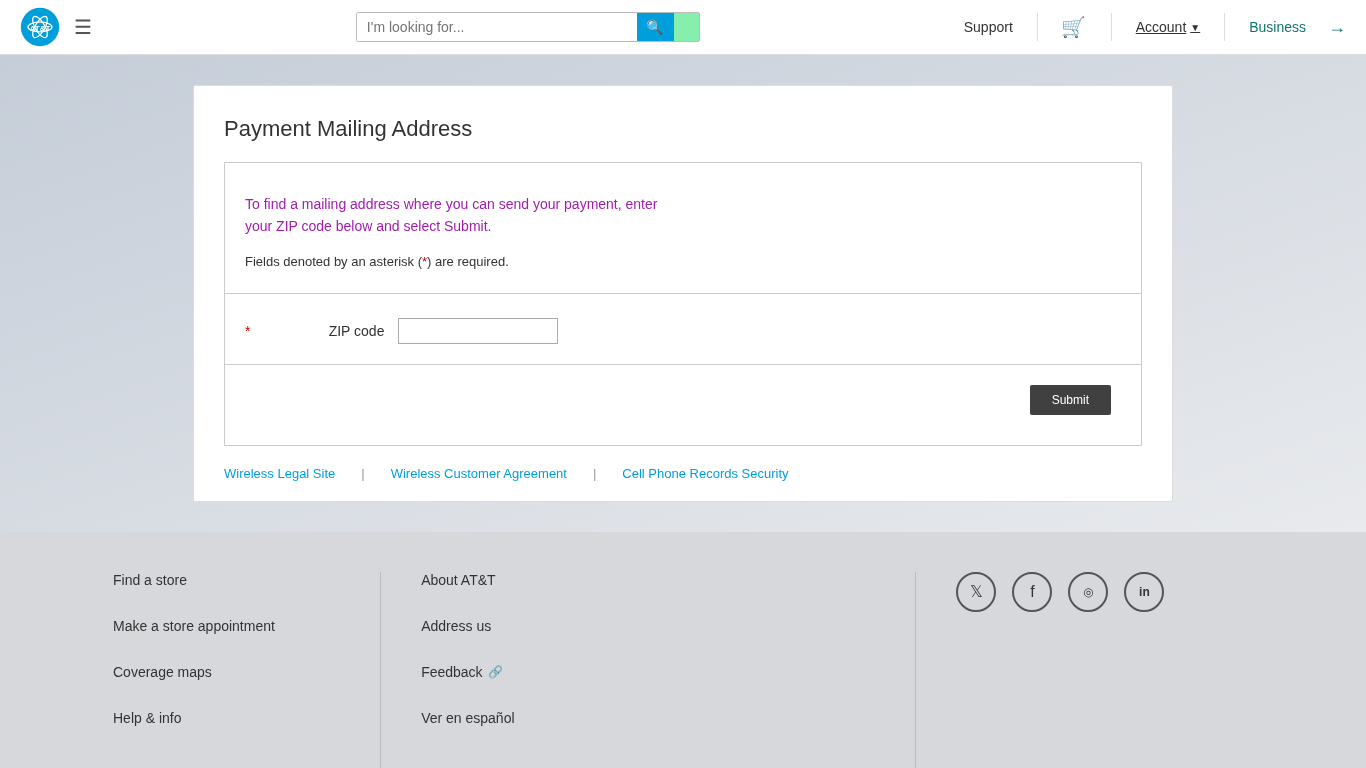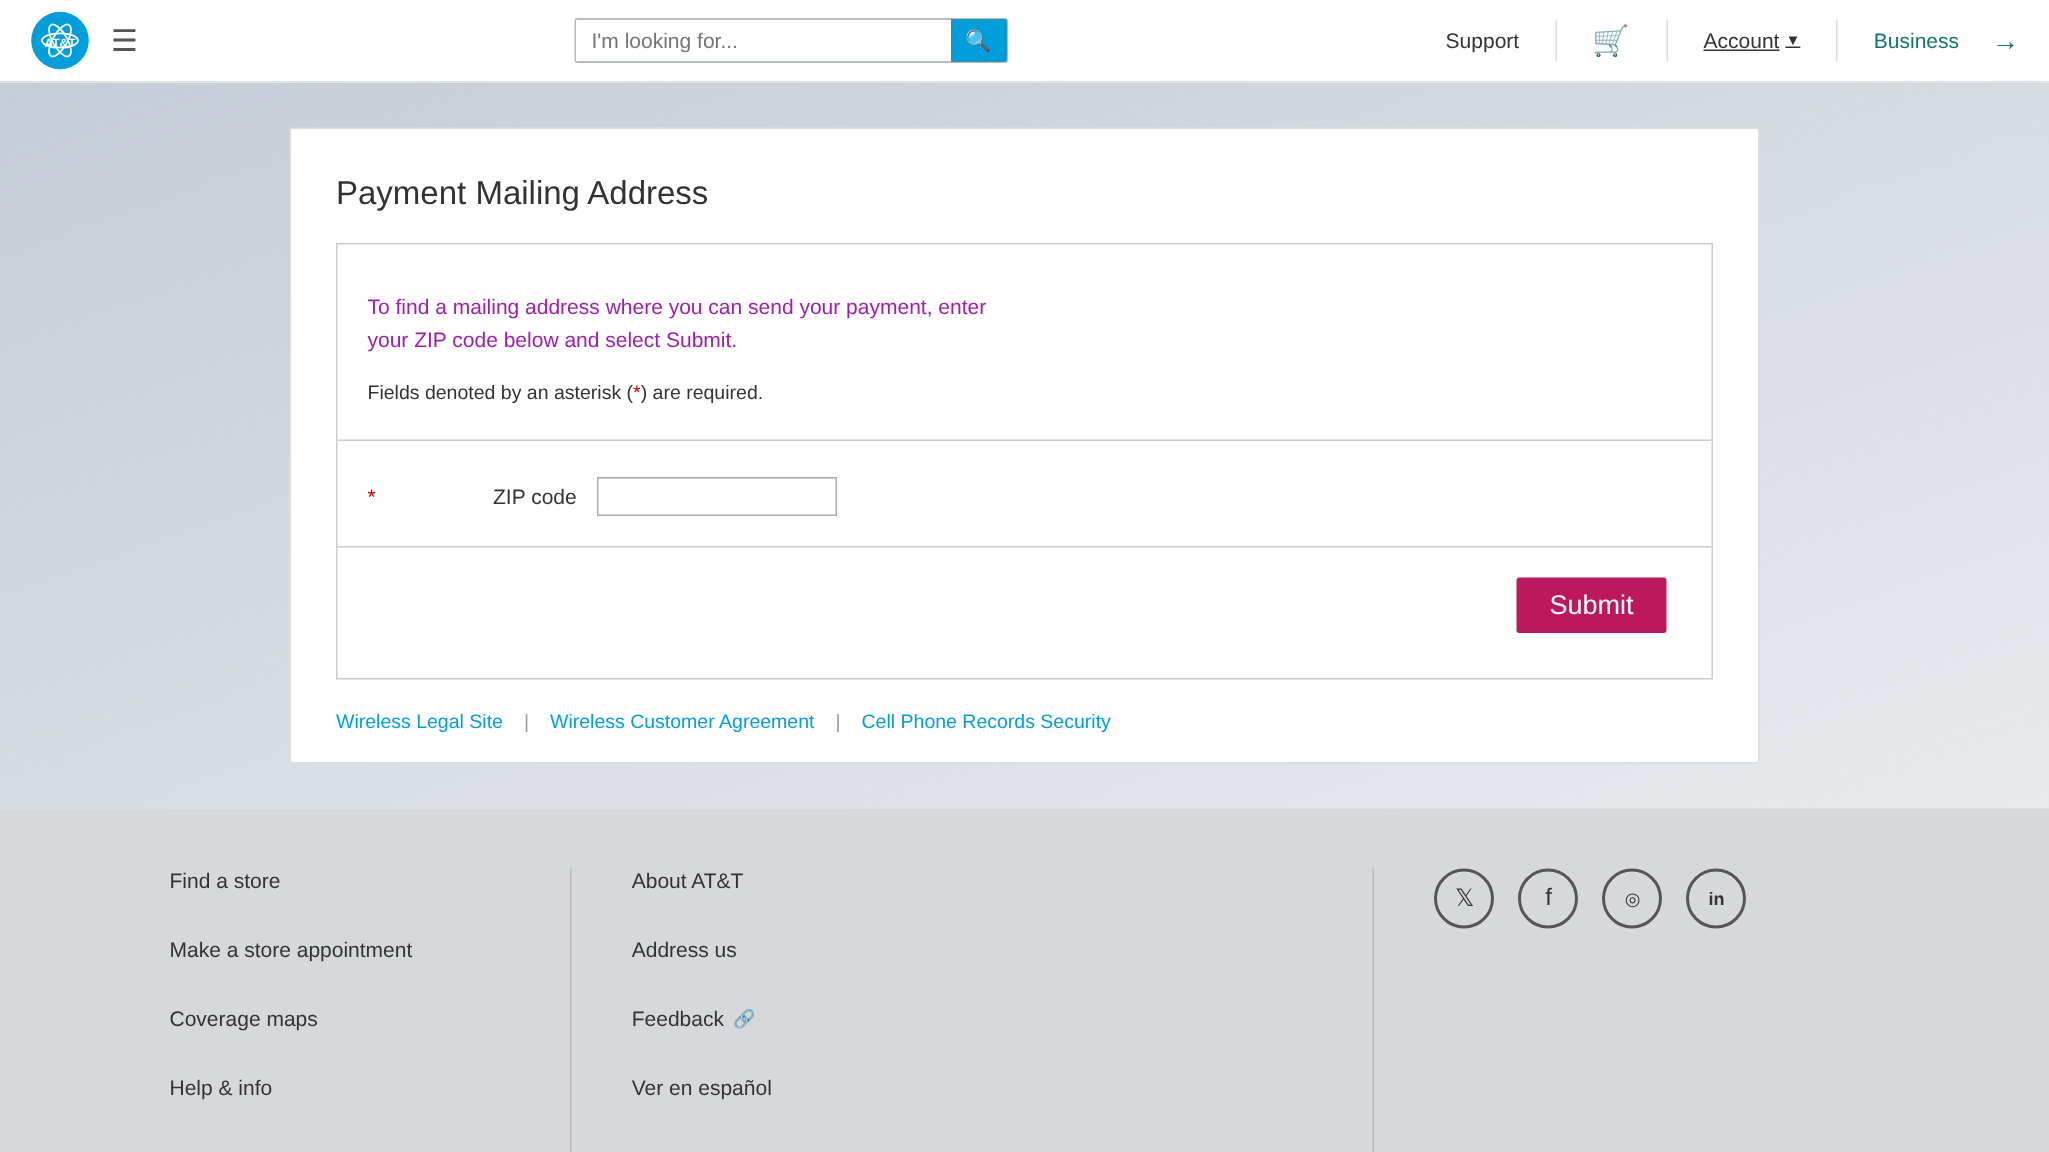--- a/index.html
+++ b/index.html
@@ -40,8 +40,8 @@
       align-items: center;
       border: 1px solid #bbb;
       border-radius: 2px;
-      width: 289px;
-      background: #14532d;
+      width: 344px;
+      background: #86efac;
     }
     .search-input {
       border: none;

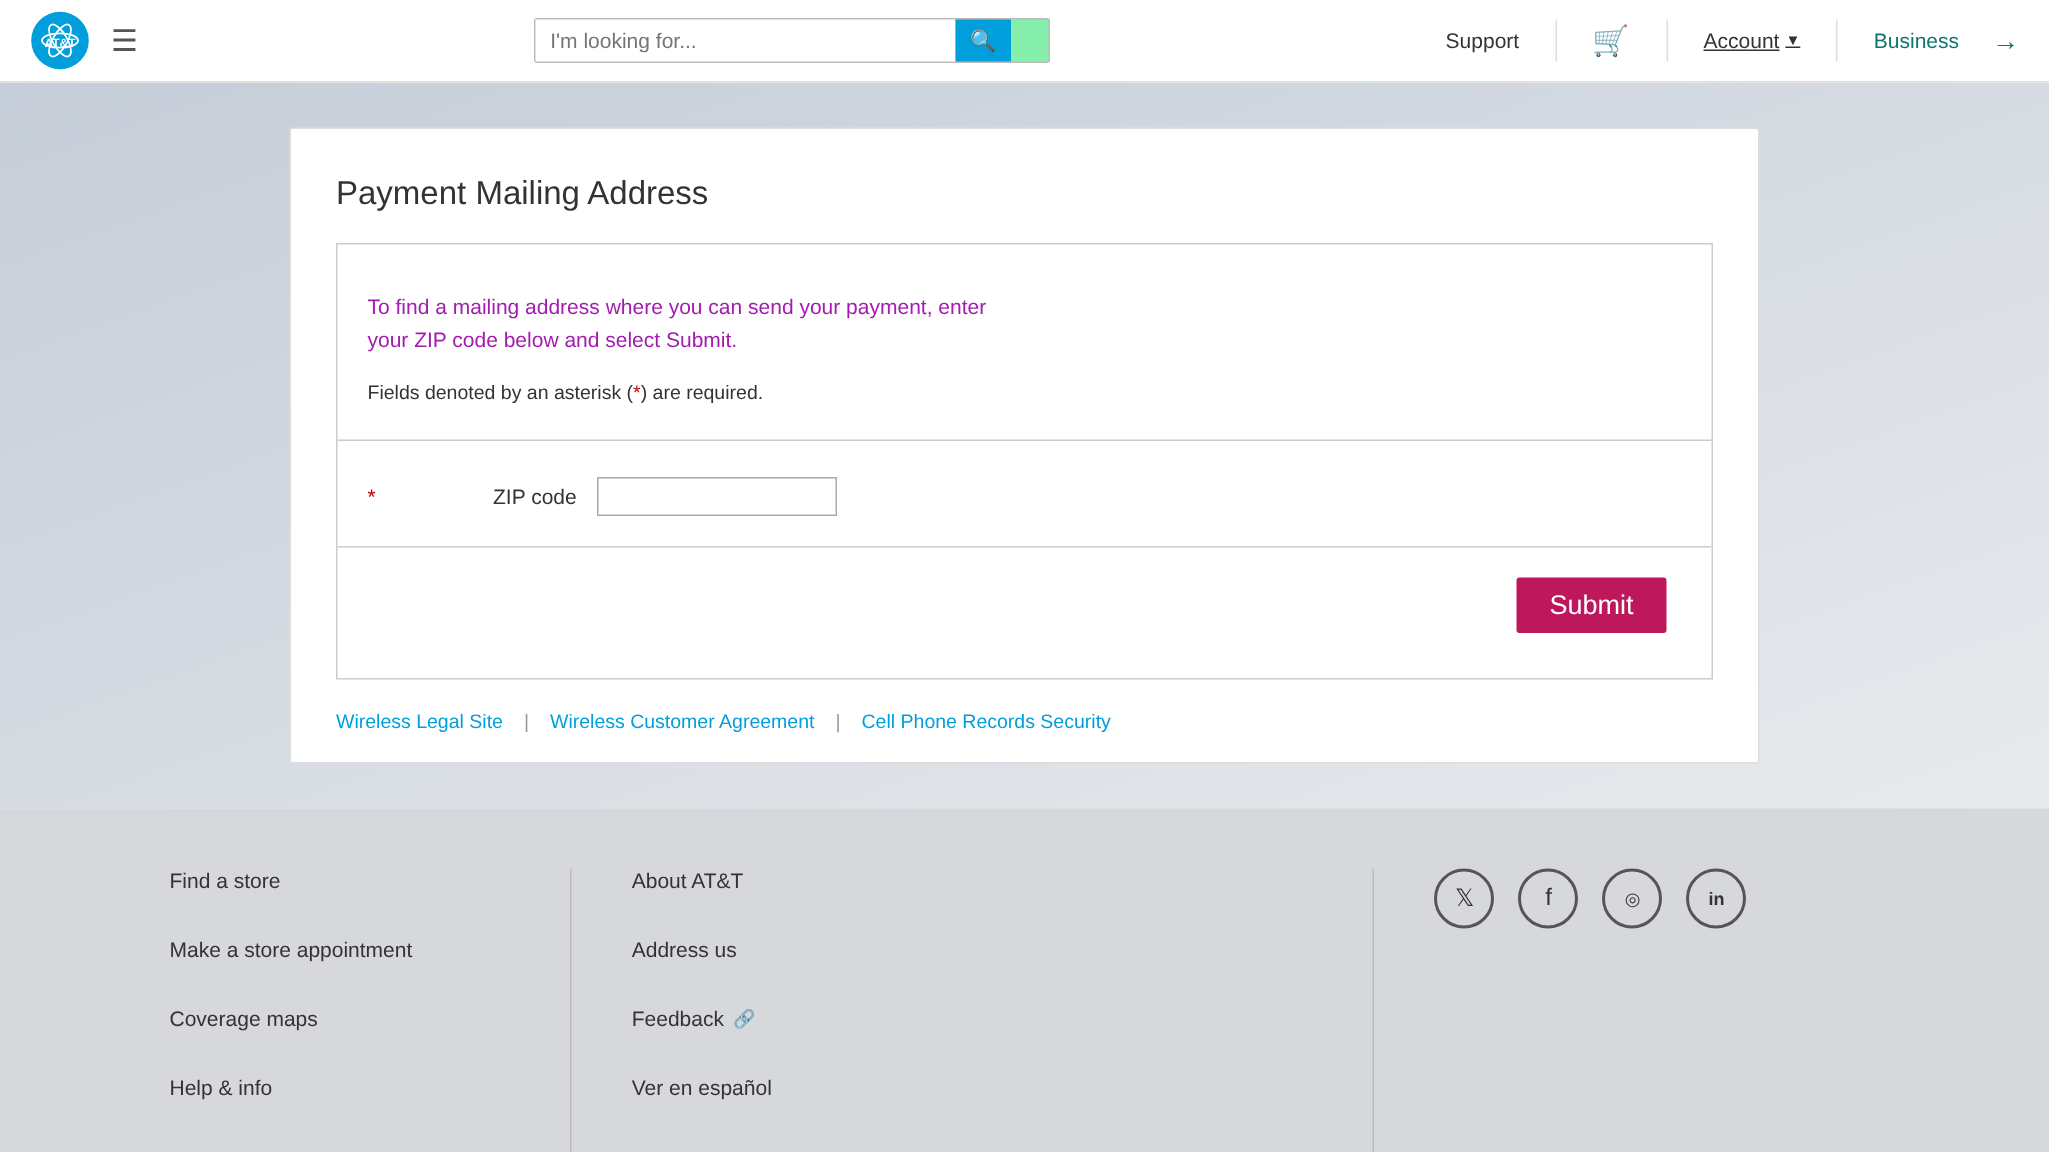--- a/index.html
+++ b/index.html
@@ -179,11 +179,11 @@
       padding-right: 10px;
     }
     .submit-btn {
-      background: #be185d;
+      background: #404040;
       color: #fff;
       border: none;
       padding: 8px 22px;
-      font-size: 18px;
+      font-size: 12px;
       cursor: pointer;
       border-radius: 2px;
     }

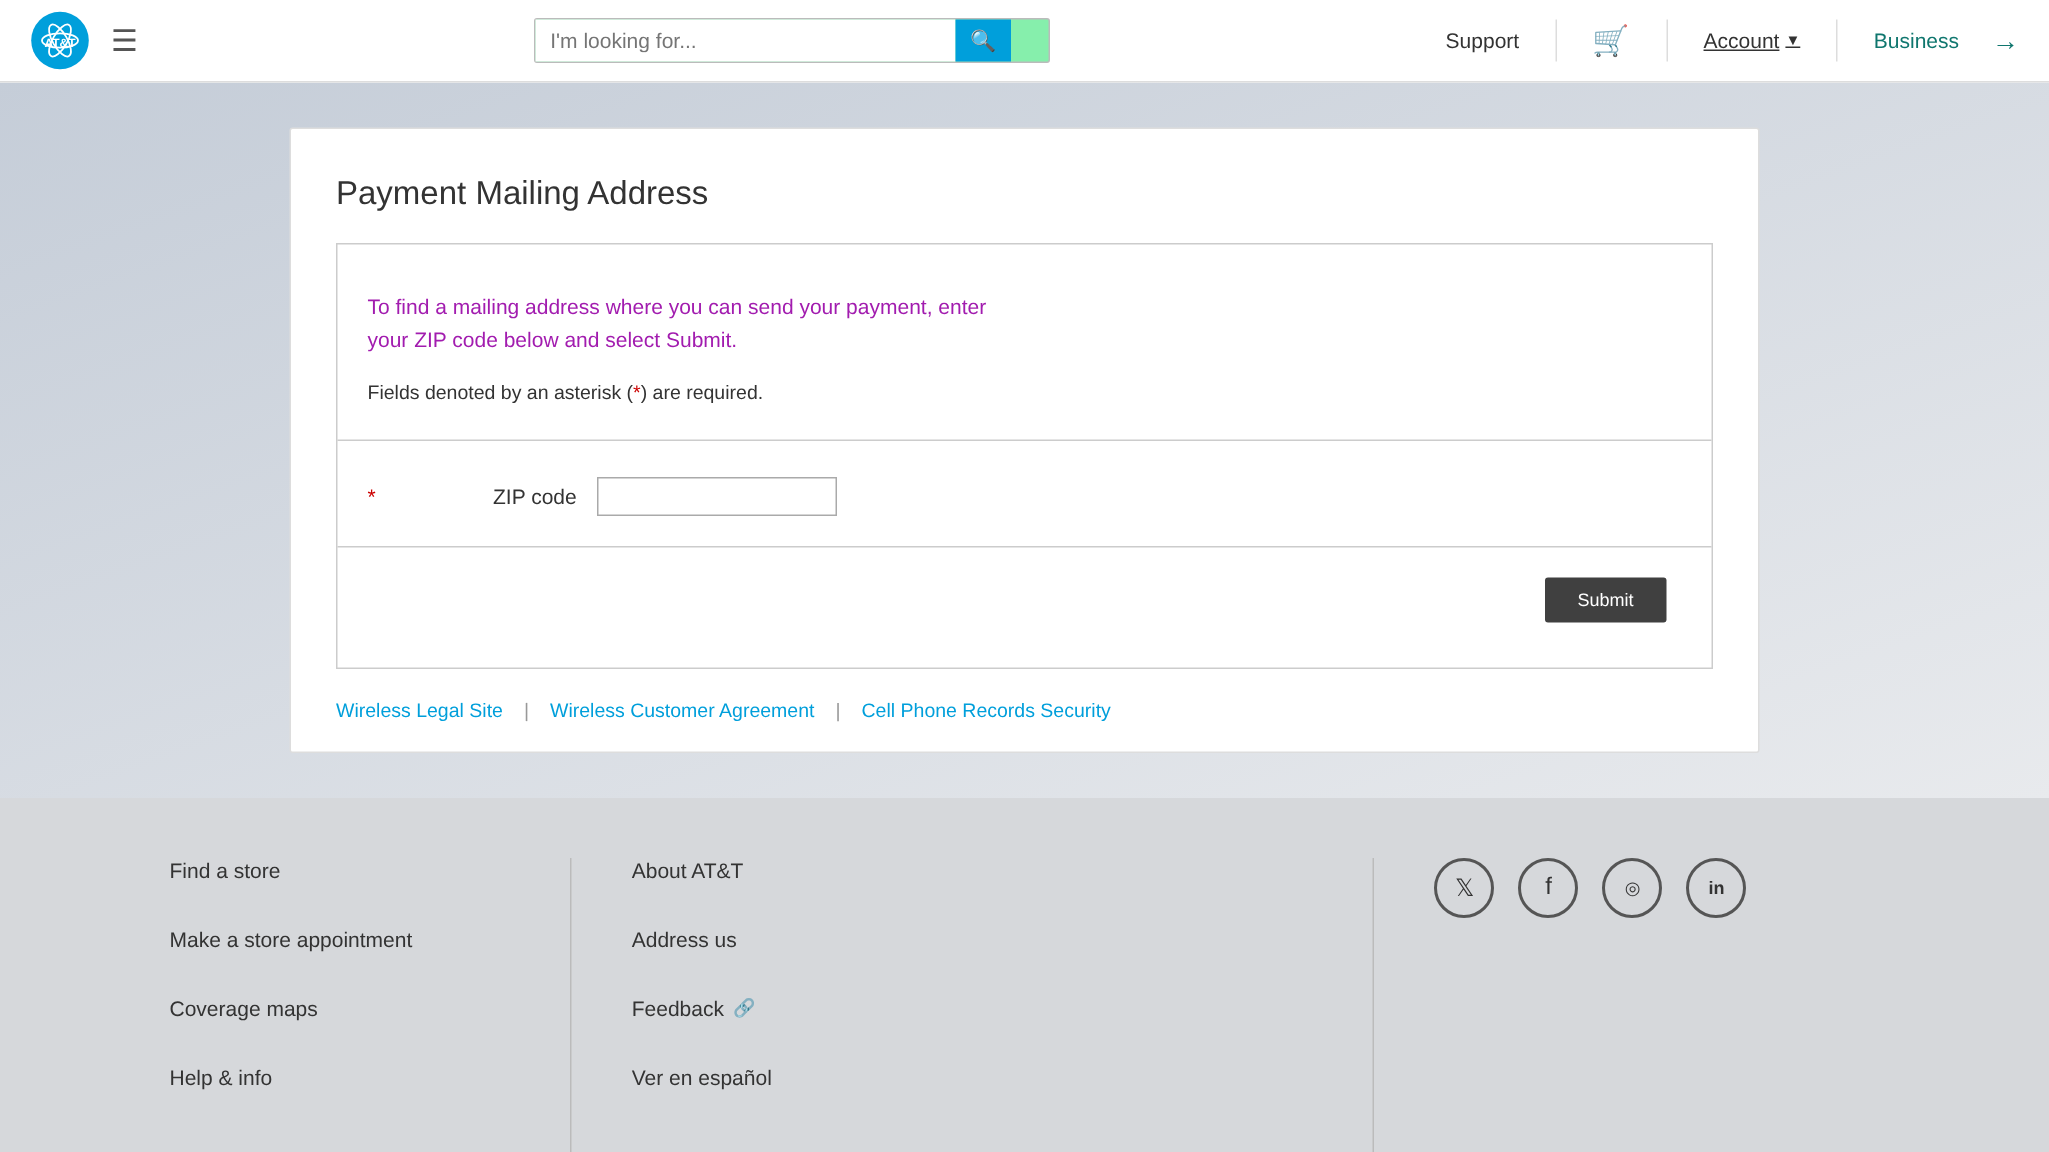--- a/index.html
+++ b/index.html
@@ -195,7 +195,7 @@
       color: #555;
       display: flex;
       align-items: center;
-      gap: 14px;
+      gap: 26px;
     }
     .legal-link {
       color: #009fdb;

